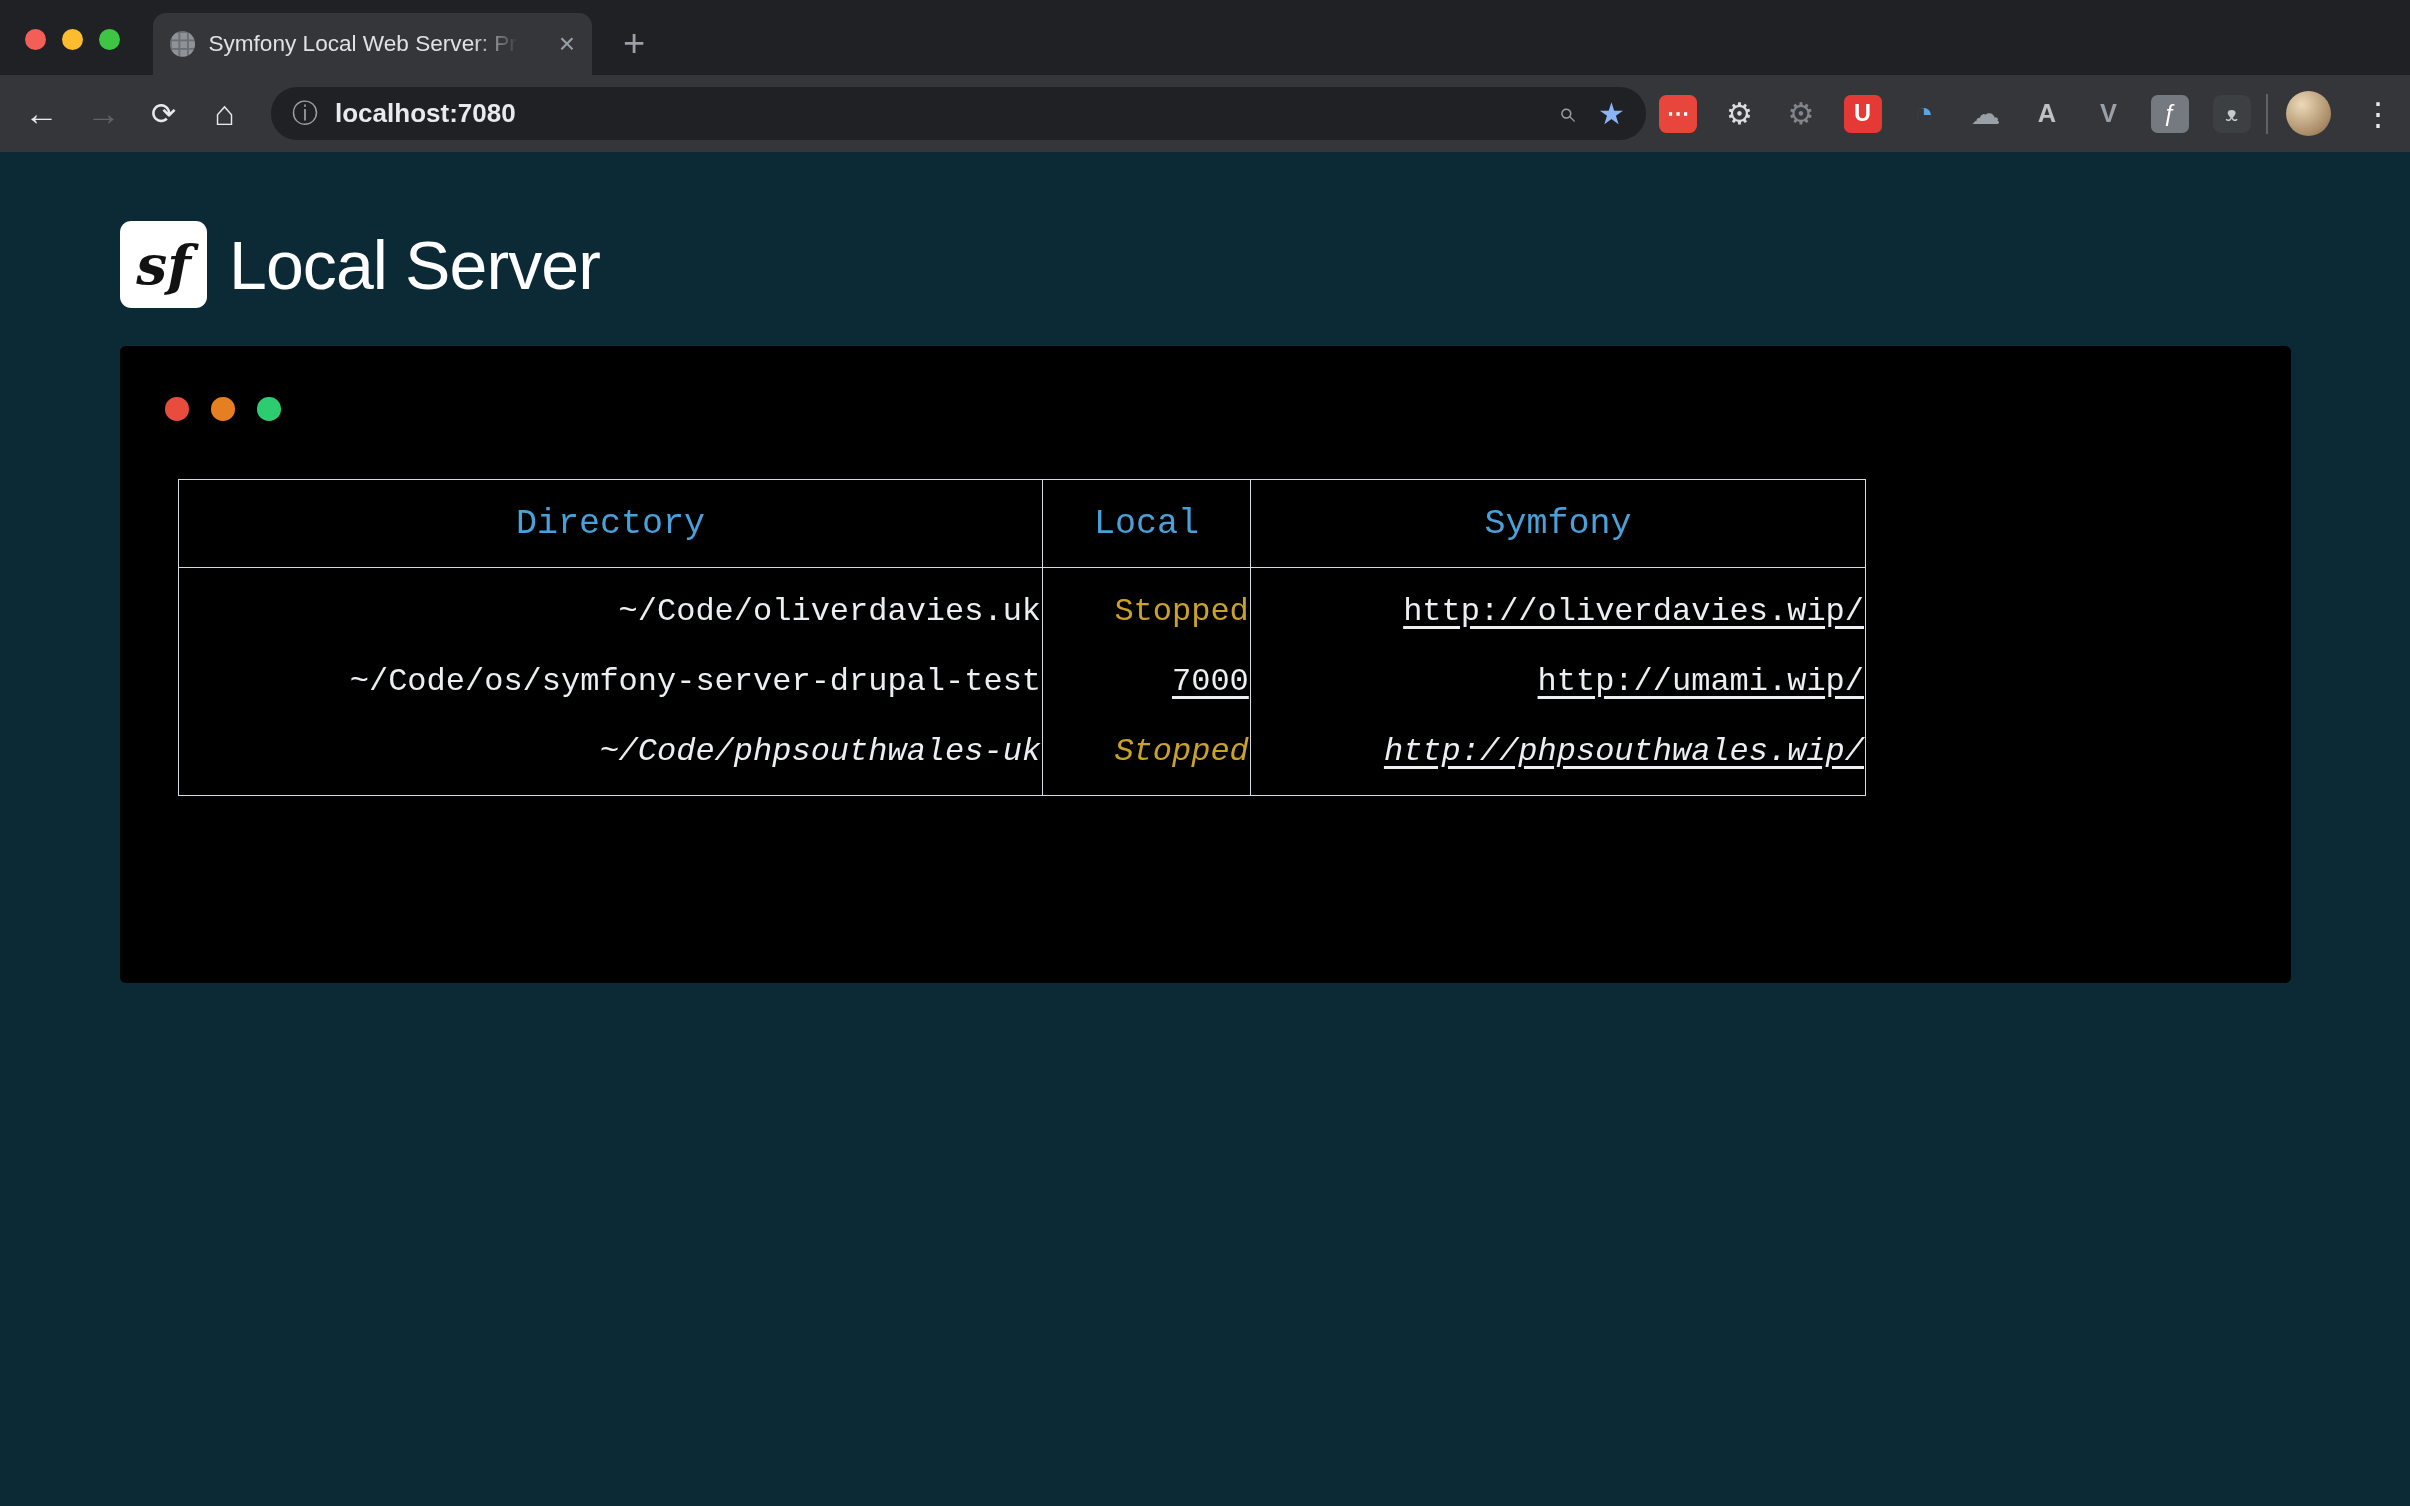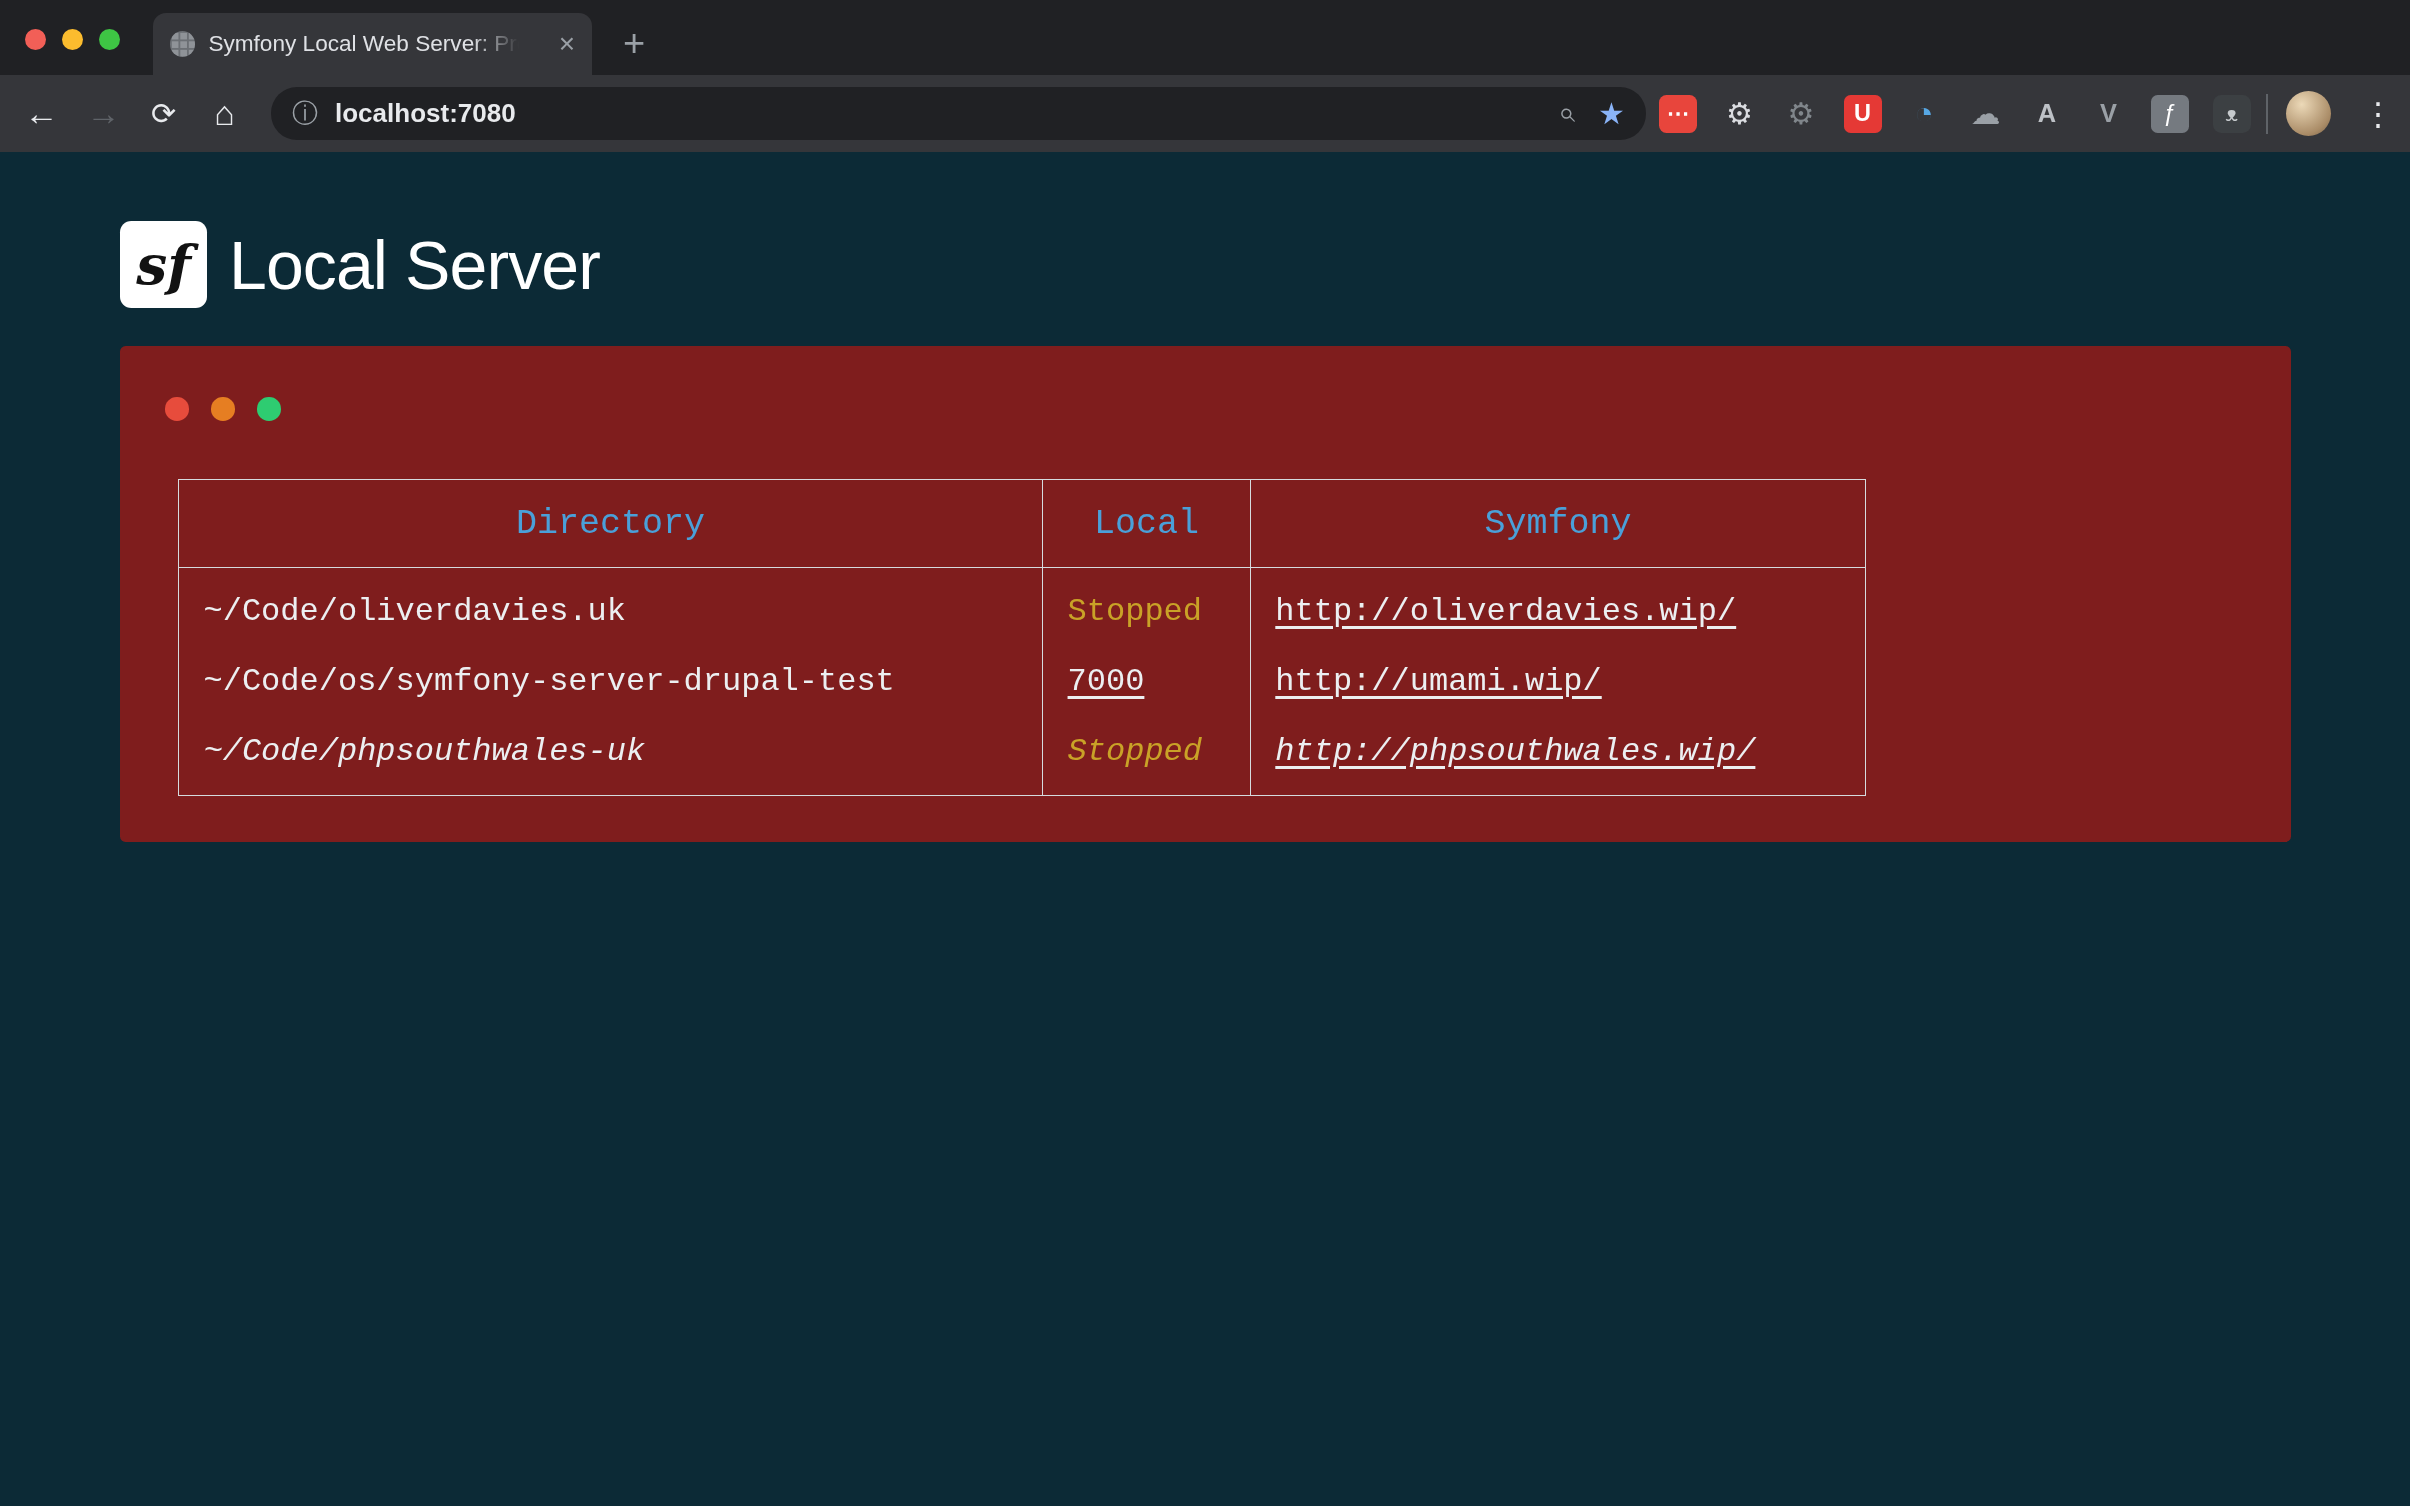--- a/index.html
+++ b/index.html
@@ -65,7 +65,7 @@
   .page-title{position:absolute;left:229px;top:68px;height:87px;display:flex;align-items:center;
               color:#ffffff;font-size:68px;letter-spacing:-0.9px;}
 
-  .card{position:absolute;left:120px;top:193px;width:2171px;height:496px;background:#7f1d1d;border-radius:5.6px;}
+  .card{position:absolute;left:120px;top:193px;width:2171px;height:637px;background:#000000;border-radius:5.6px;}
   .dot{position:absolute;top:51px;width:23.5px;height:23.5px;border-radius:50%;}
   .d-red{left:45px;background:#e74c3c;}
   .d-orange{left:91px;background:#e67e22;}

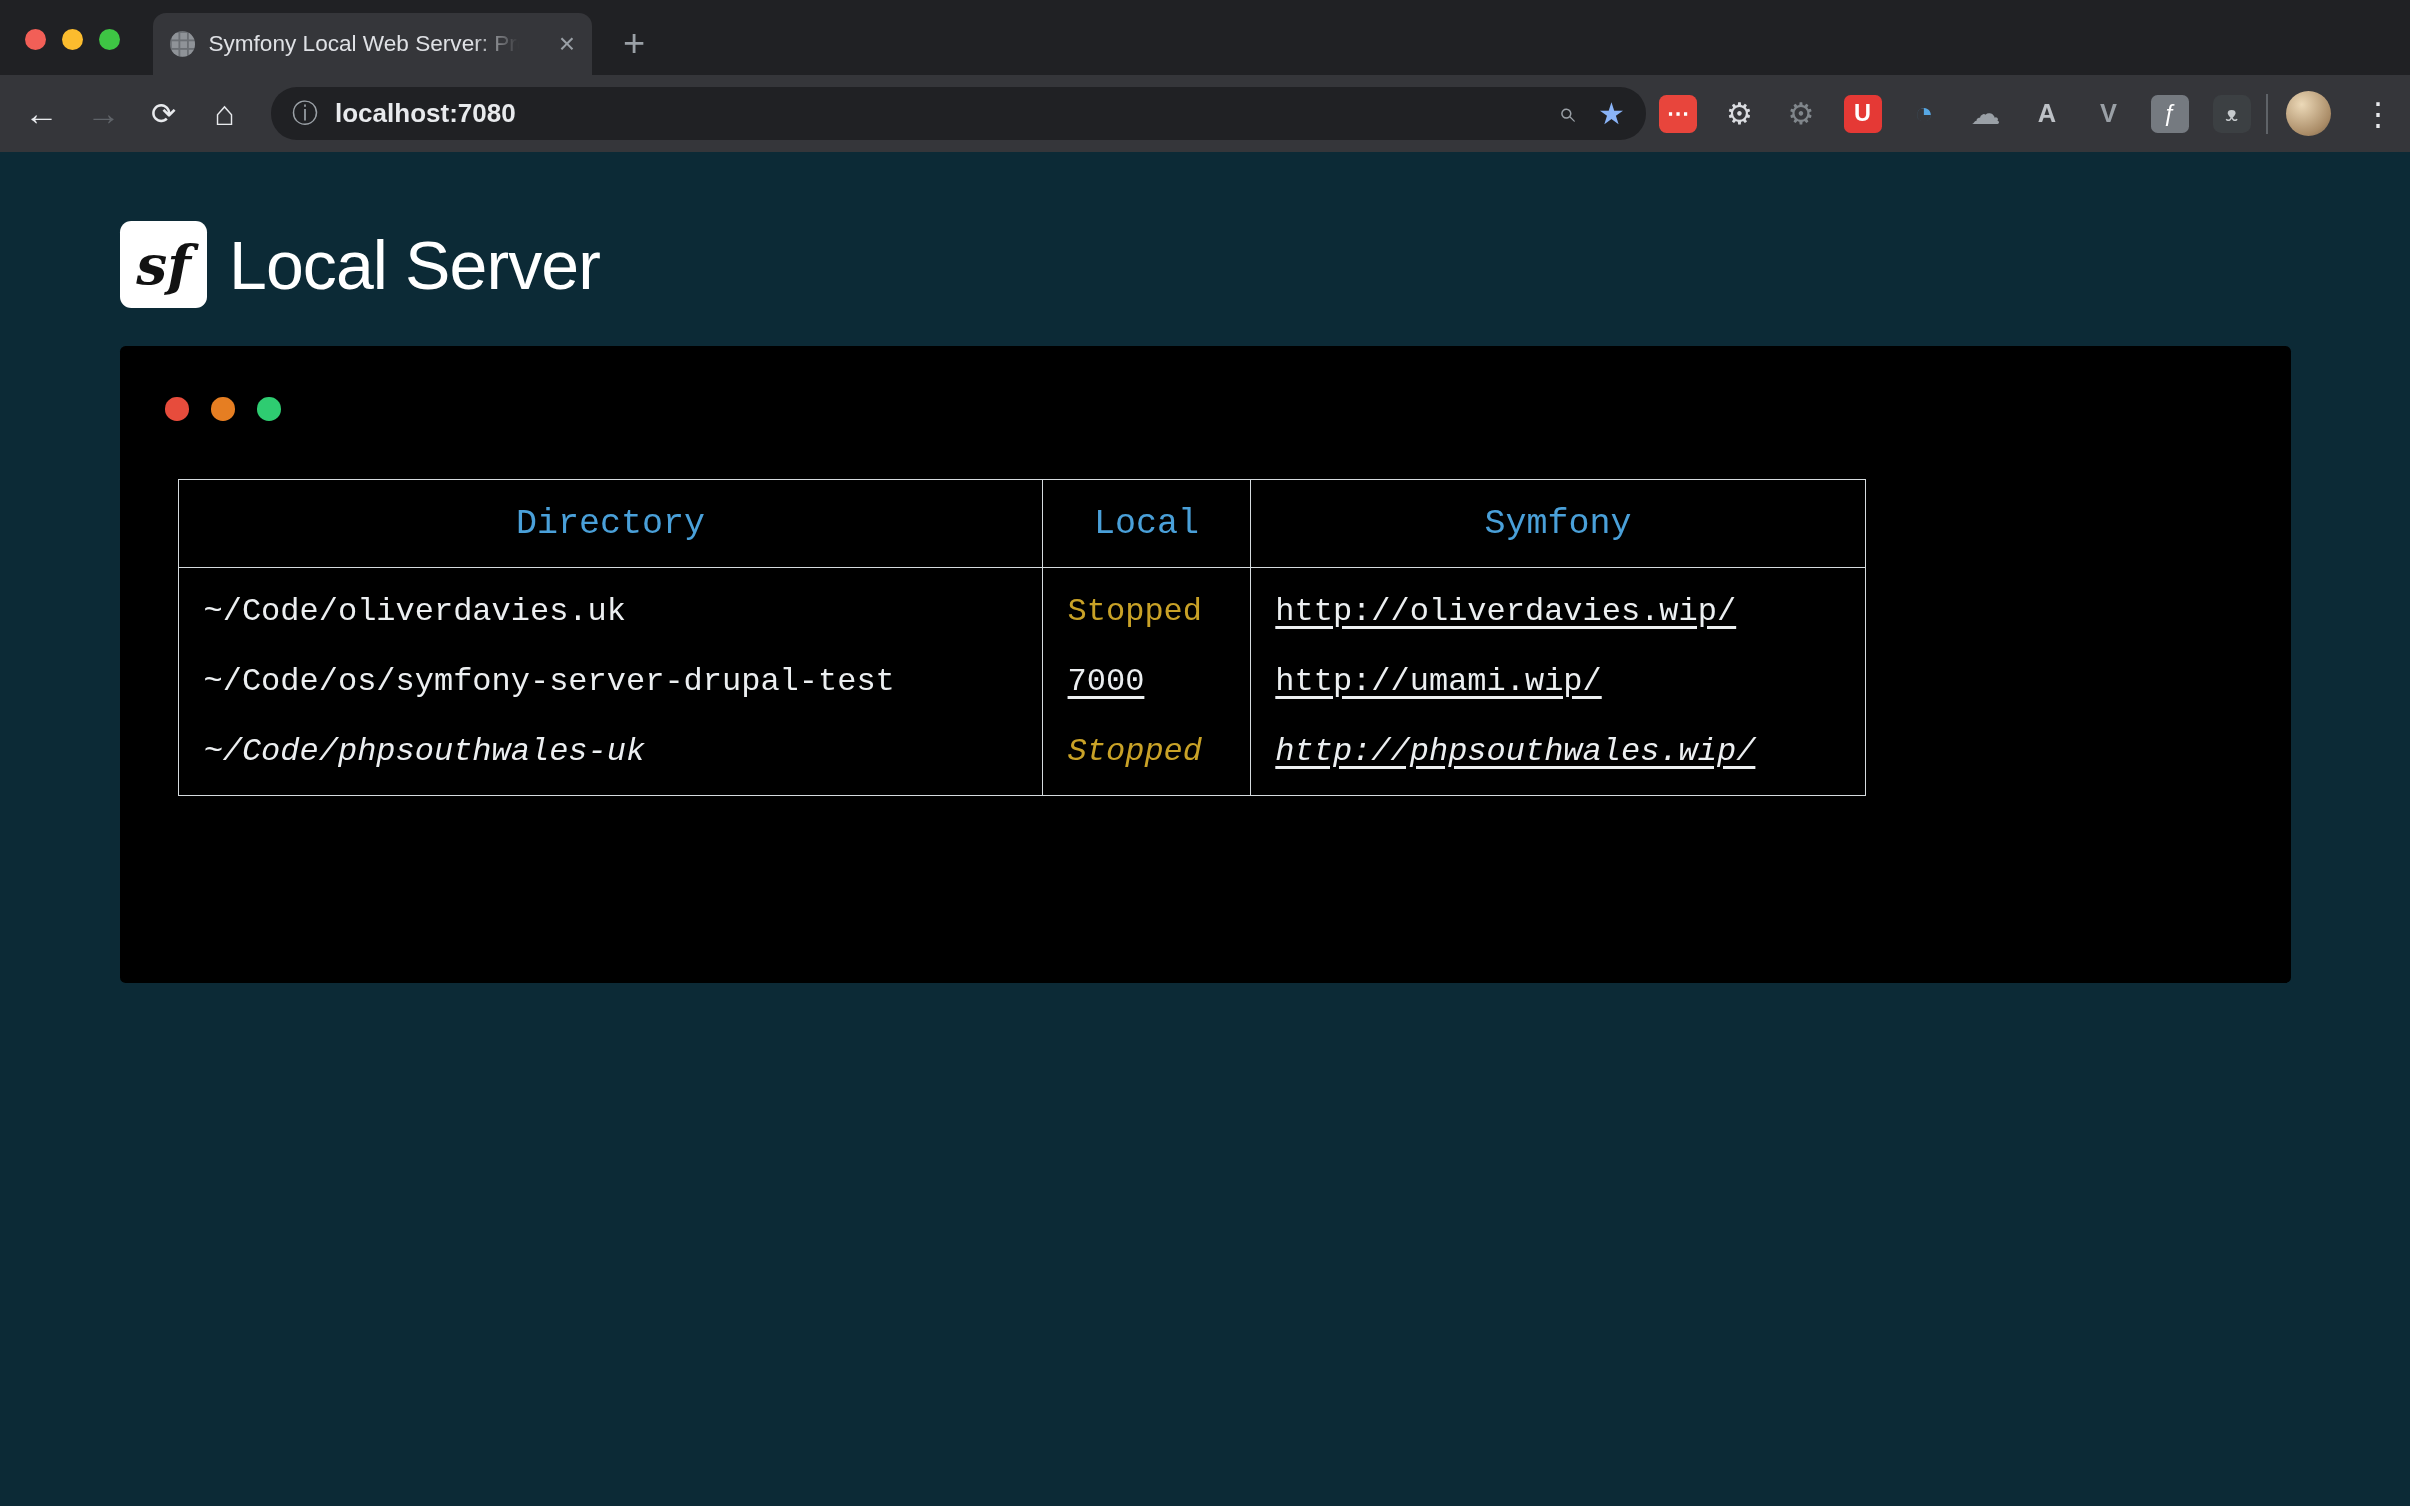--- a/index.html
+++ b/index.html
@@ -74,7 +74,7 @@
   table.servers{position:absolute;left:58px;top:133px;width:1688px;border-collapse:collapse;
                 font-family:"Liberation Mono","DejaVu Sans Mono",monospace;}
   table.servers,table.servers th{border:1.9px solid #d5dbde;}
-  table.servers td{border-left:1.9px solid #d5dbde;border-right:1.9px solid #d5dbde;}
+  table.servers td{border-left:1.9px solid #d5dbde;border-right:1.9px solid #d5dbde;text-align:right;}
   th.h{height:85px;font-weight:normal;font-size:35px;color:#4aa0d9;text-align:center;}
   .col-dir{width:861px;}
   .col-port{width:207px;}

